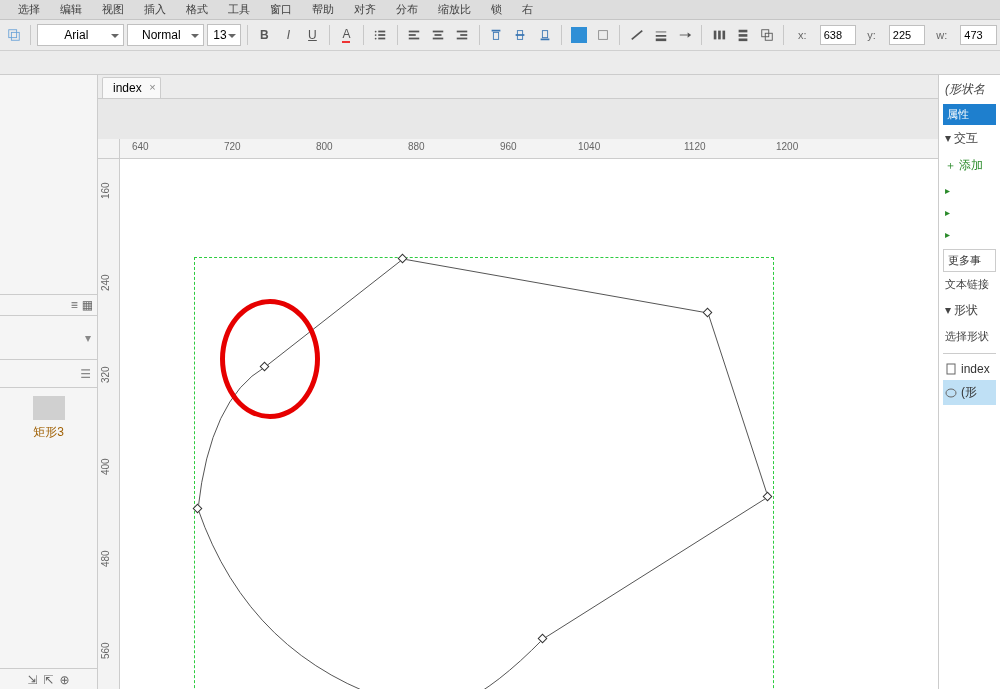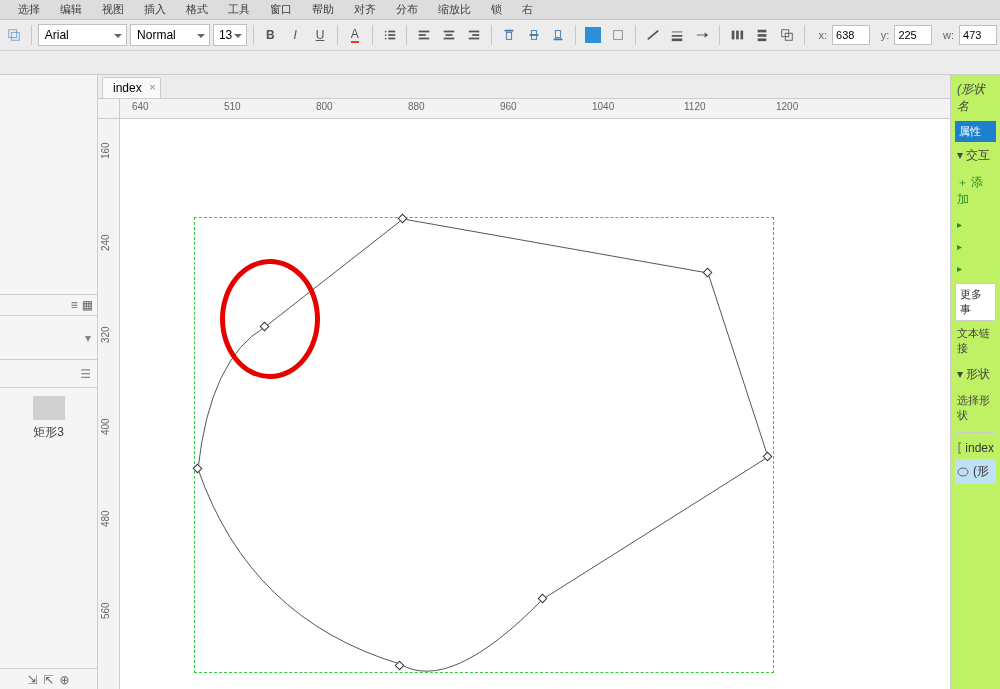--- a/index.html
+++ b/index.html
@@ -13,7 +13,7 @@
   .toolbar { background: #ececec; border-bottom: 1px solid #d0d0d0; padding: 4px 3px; display: flex; align-items: center; gap: 3px; }
   .toolbar .btn { width: 22px; height: 22px; border: 1px solid transparent; display: inline-flex; align-items: center; justify-content: center; color: #555; background: transparent; cursor: pointer; }
   .toolbar .btn svg { width: 14px; height: 14px; }
-  .toolbar .sel { height: 22px; border: 1px solid #c0c0c0; background: #fff; padding: 0 14px 0 6px; display: inline-flex; align-items: center; position: relative; cursor: pointer; }
+  .toolbar .sel { height: 22px; border: 1px solid #c0c0c0; background: #fff; padding: 0 14px 0 6px; display: inline-flex; align-items: center; position: relative; cursor: pointer; justify-content: center; }
   .toolbar .sel:after { content: ""; position: absolute; right: 4px; top: 50%; margin-top: -1px; border: 4px solid transparent; border-top-color: #666; }
   .toolbar .sel.wide { width: 90px; }
   .toolbar .sel.mid { width: 80px; }

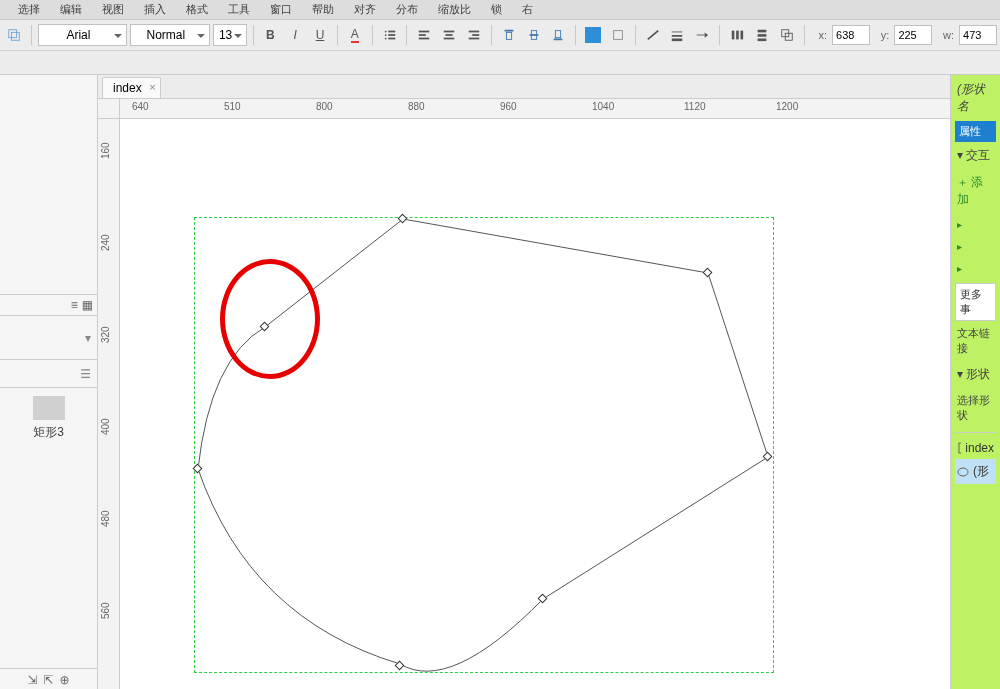--- a/index.html
+++ b/index.html
@@ -19,7 +19,7 @@
   .toolbar .sel.mid { width: 80px; }
   .toolbar .sel.sm { width: 34px; justify-content: center; padding-right: 14px; }
   .coord-label { color: #666; margin-left: 8px; font-size: 11px; }
-  .coord-val { background: #fff; border: 1px solid #c0c0c0; width: 38px; height: 20px; padding: 0 3px; line-height: 18px; font-size: 11px; margin-left: 2px; }
+  .coord-val { background: #fff; border: 1px solid #c0c0c0; width: 38px; height: 20px; padding: 0 3px; line-height: 18px; font-size: 11px; margin-left: 10px; }
   .divider-v { width: 1px; height: 20px; background: #c8c8c8; margin: 0 3px; }
   .color-square { width: 16px; height: 16px; }
 

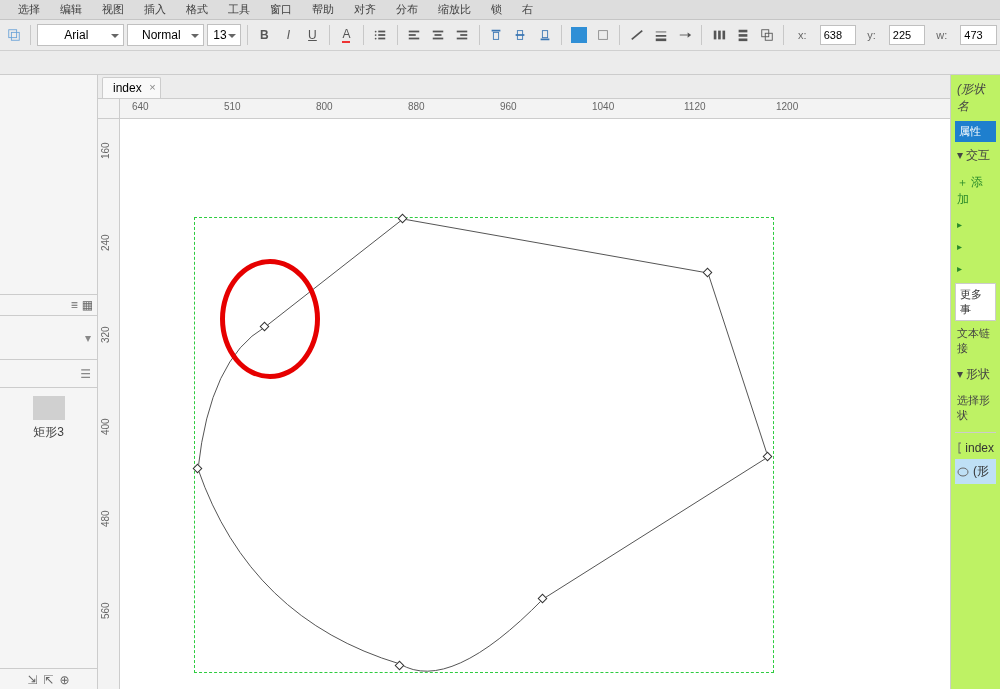--- a/index.html
+++ b/index.html
@@ -60,7 +60,7 @@
   .annot-circle { position: absolute; border: 5px solid #e60000; border-radius: 50%; }
 
   
-  .right-panel { width: 50px; background: #bef264; border-left: 1px solid #ccc; padding: 4px 4px; color: #333; }
+  .right-panel { width: 62px; background: #ffffff; border-left: 1px solid #ccc; padding: 4px 4px; color: #333; }
   .right-panel .title-it { font-style: italic; color: #444; padding: 2px 0 6px 2px; }
   .right-panel .blue-tab { background: #1e7fce; color: #fff; padding: 3px 4px; font-size: 11px; }
   .right-panel .row { padding: 5px 2px; font-size: 11px; color: #444; }

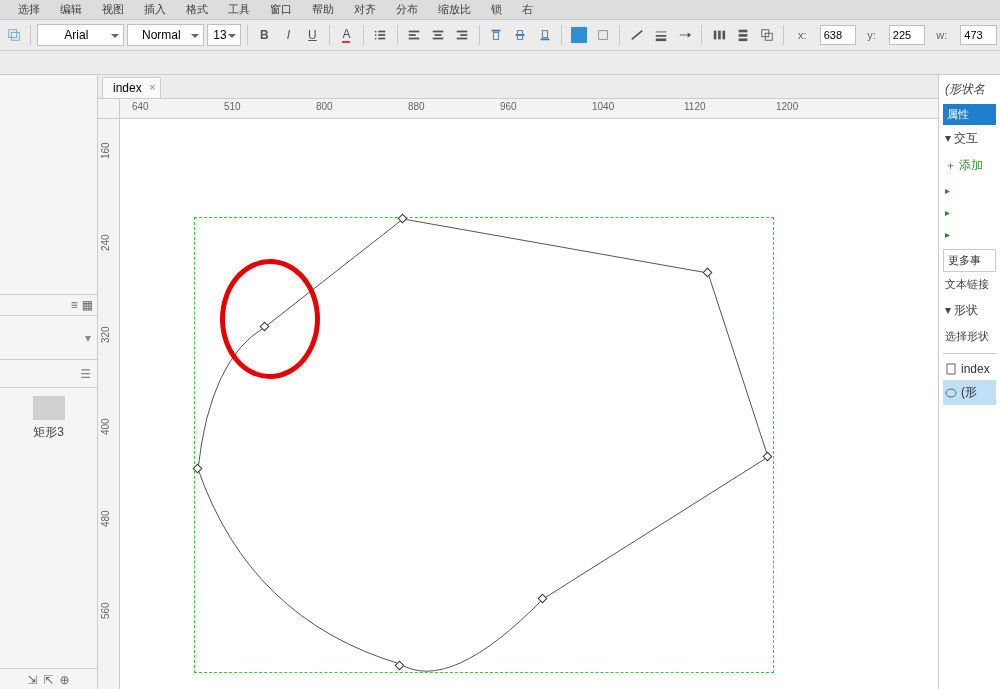--- a/index.html
+++ b/index.html
@@ -45,7 +45,7 @@
   .tabstrip .tab .close { position: absolute; right: 4px; top: 3px; color: #888; font-size: 11px; }
 
   
-  .canvas-wrap { flex: 1; background: #a16207; position: relative; overflow: hidden; }
+  .canvas-wrap { flex: 1; background: #a16207; position: relative; overflow: hidden; margin-top: 40px; }
   .ruler-h { position: absolute; top: 0; left: 22px; right: 0; height: 20px; background: #f3f3f3; border-bottom: 1px solid #ccc; }
   .ruler-v { position: absolute; top: 20px; left: 0; width: 22px; bottom: 0; background: #f3f3f3; border-right: 1px solid #ccc; }
   .ruler-corner { position: absolute; left: 0; top: 0; width: 22px; height: 20px; background: #f3f3f3; border-right: 1px solid #ccc; border-bottom: 1px solid #ccc; }

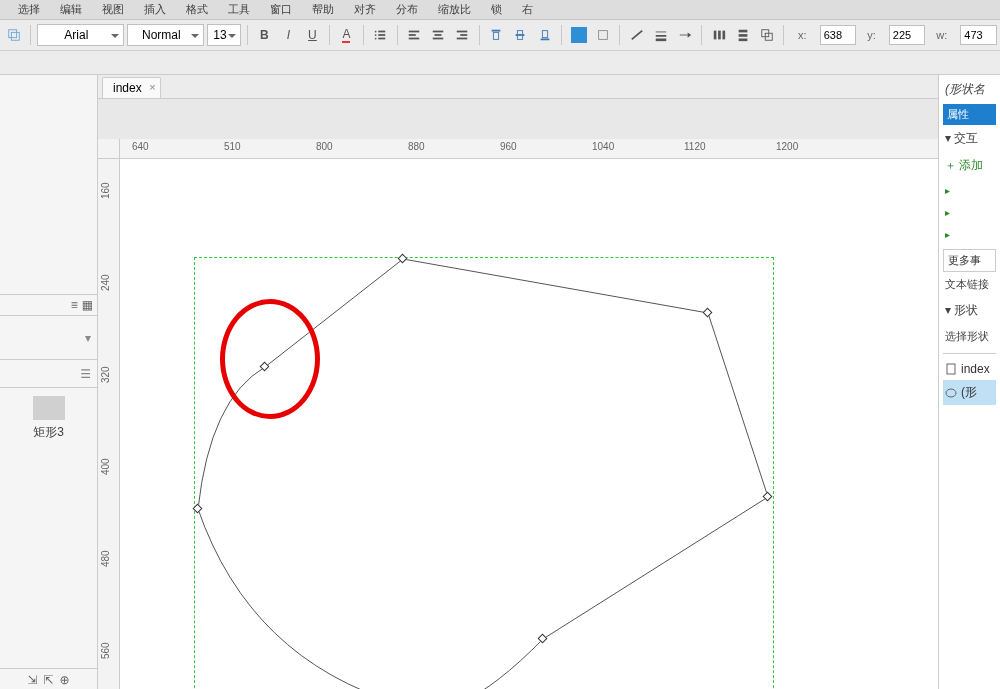--- a/index.html
+++ b/index.html
@@ -286,7 +286,7 @@
       <div class="ruler-corner"></div>
       <div class="ruler-h">
         <span class="tick" style="left:12px">640</span>
-        <span class="tick" style="left:104px">510</span>
+        <span class="tick" style="left:104px">720</span>
         <span class="tick" style="left:196px">800</span>
         <span class="tick" style="left:288px">880</span>
         <span class="tick" style="left:380px">960</span>

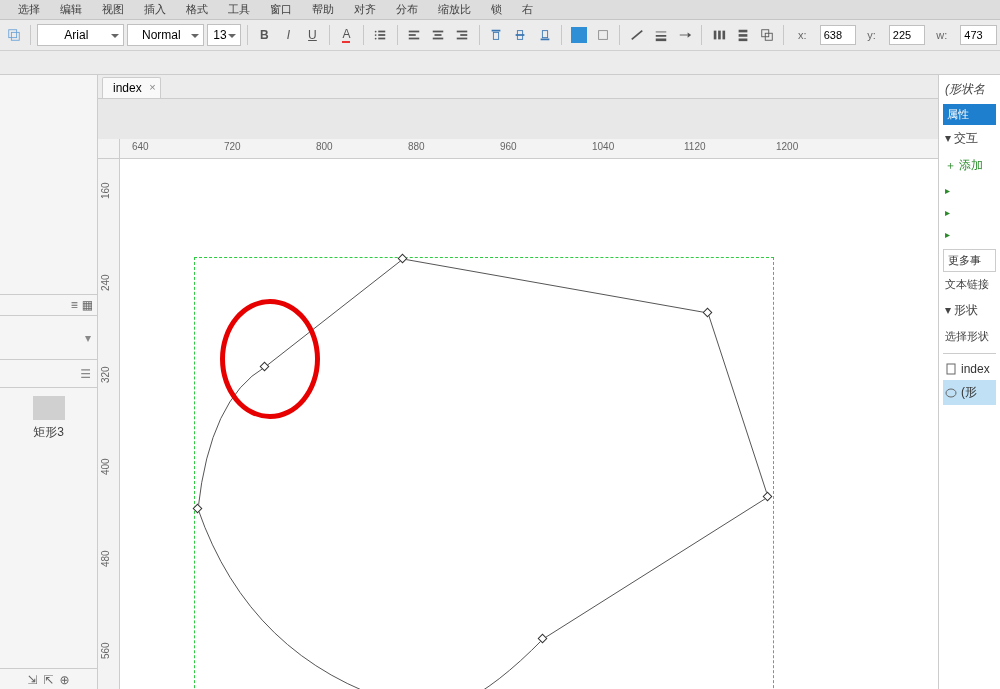--- a/index.html
+++ b/index.html
@@ -290,7 +290,7 @@
         <span class="tick" style="left:196px">800</span>
         <span class="tick" style="left:288px">880</span>
         <span class="tick" style="left:380px">960</span>
-        <span class="tick" style="left:472px">1040</span>
+        <span class="tick" style="left:458px">1040</span>
         <span class="tick" style="left:564px">1120</span>
         <span class="tick" style="left:656px">1200</span>
       </div>

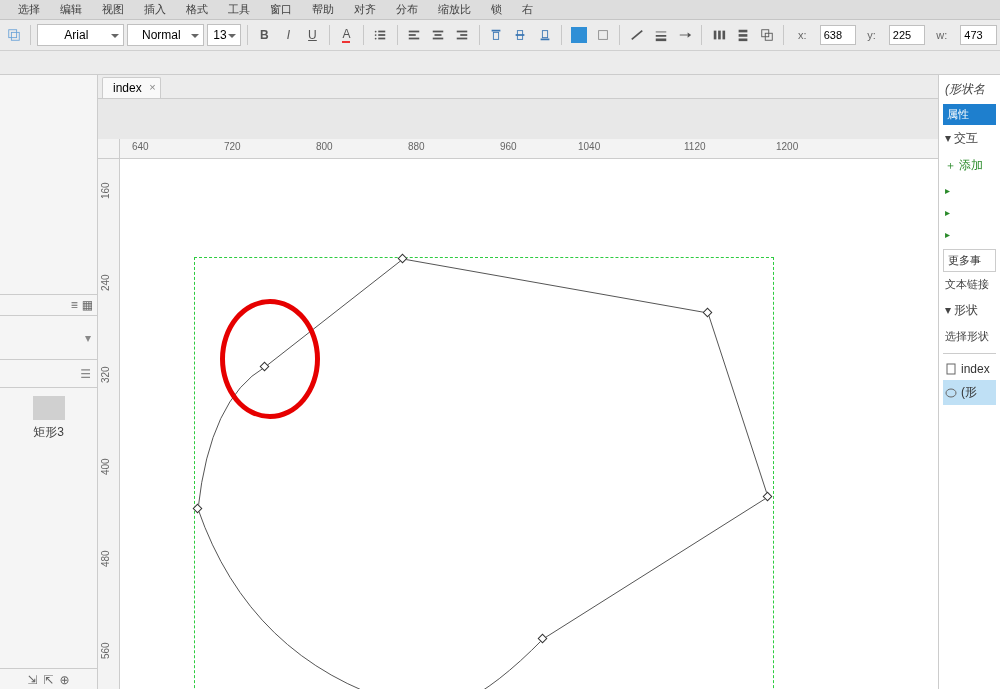--- a/index.html
+++ b/index.html
@@ -31,7 +31,7 @@
   .left-panel { width: 98px; background: #f5f5f5; border-right: 1px solid #ccc; display: flex; flex-direction: column; }
   .left-panel .spacer { flex: 1; }
   .left-panel .mini-icons { height: 22px; border-top: 1px solid #ccc; border-bottom: 1px solid #ccc; display: flex; align-items: center; justify-content: flex-end; gap: 4px; padding: 0 4px; color: #666; }
-  .shape-item { display: flex; flex-direction: column; align-items: center; padding: 8px 0; color: #404040; }
+  .shape-item { display: flex; flex-direction: column; align-items: center; padding: 8px 0; color: #a16207; }
   .shape-item .shp { width: 32px; height: 24px; background: #d0d0d0; margin-bottom: 4px; }
   .shape-item .shp.cross { background: #fff; border: 1px solid #888; position: relative; }
   .shape-item .shp.cross:before, .shape-item .shp.cross:after { content: ""; position: absolute; background: #888; }

